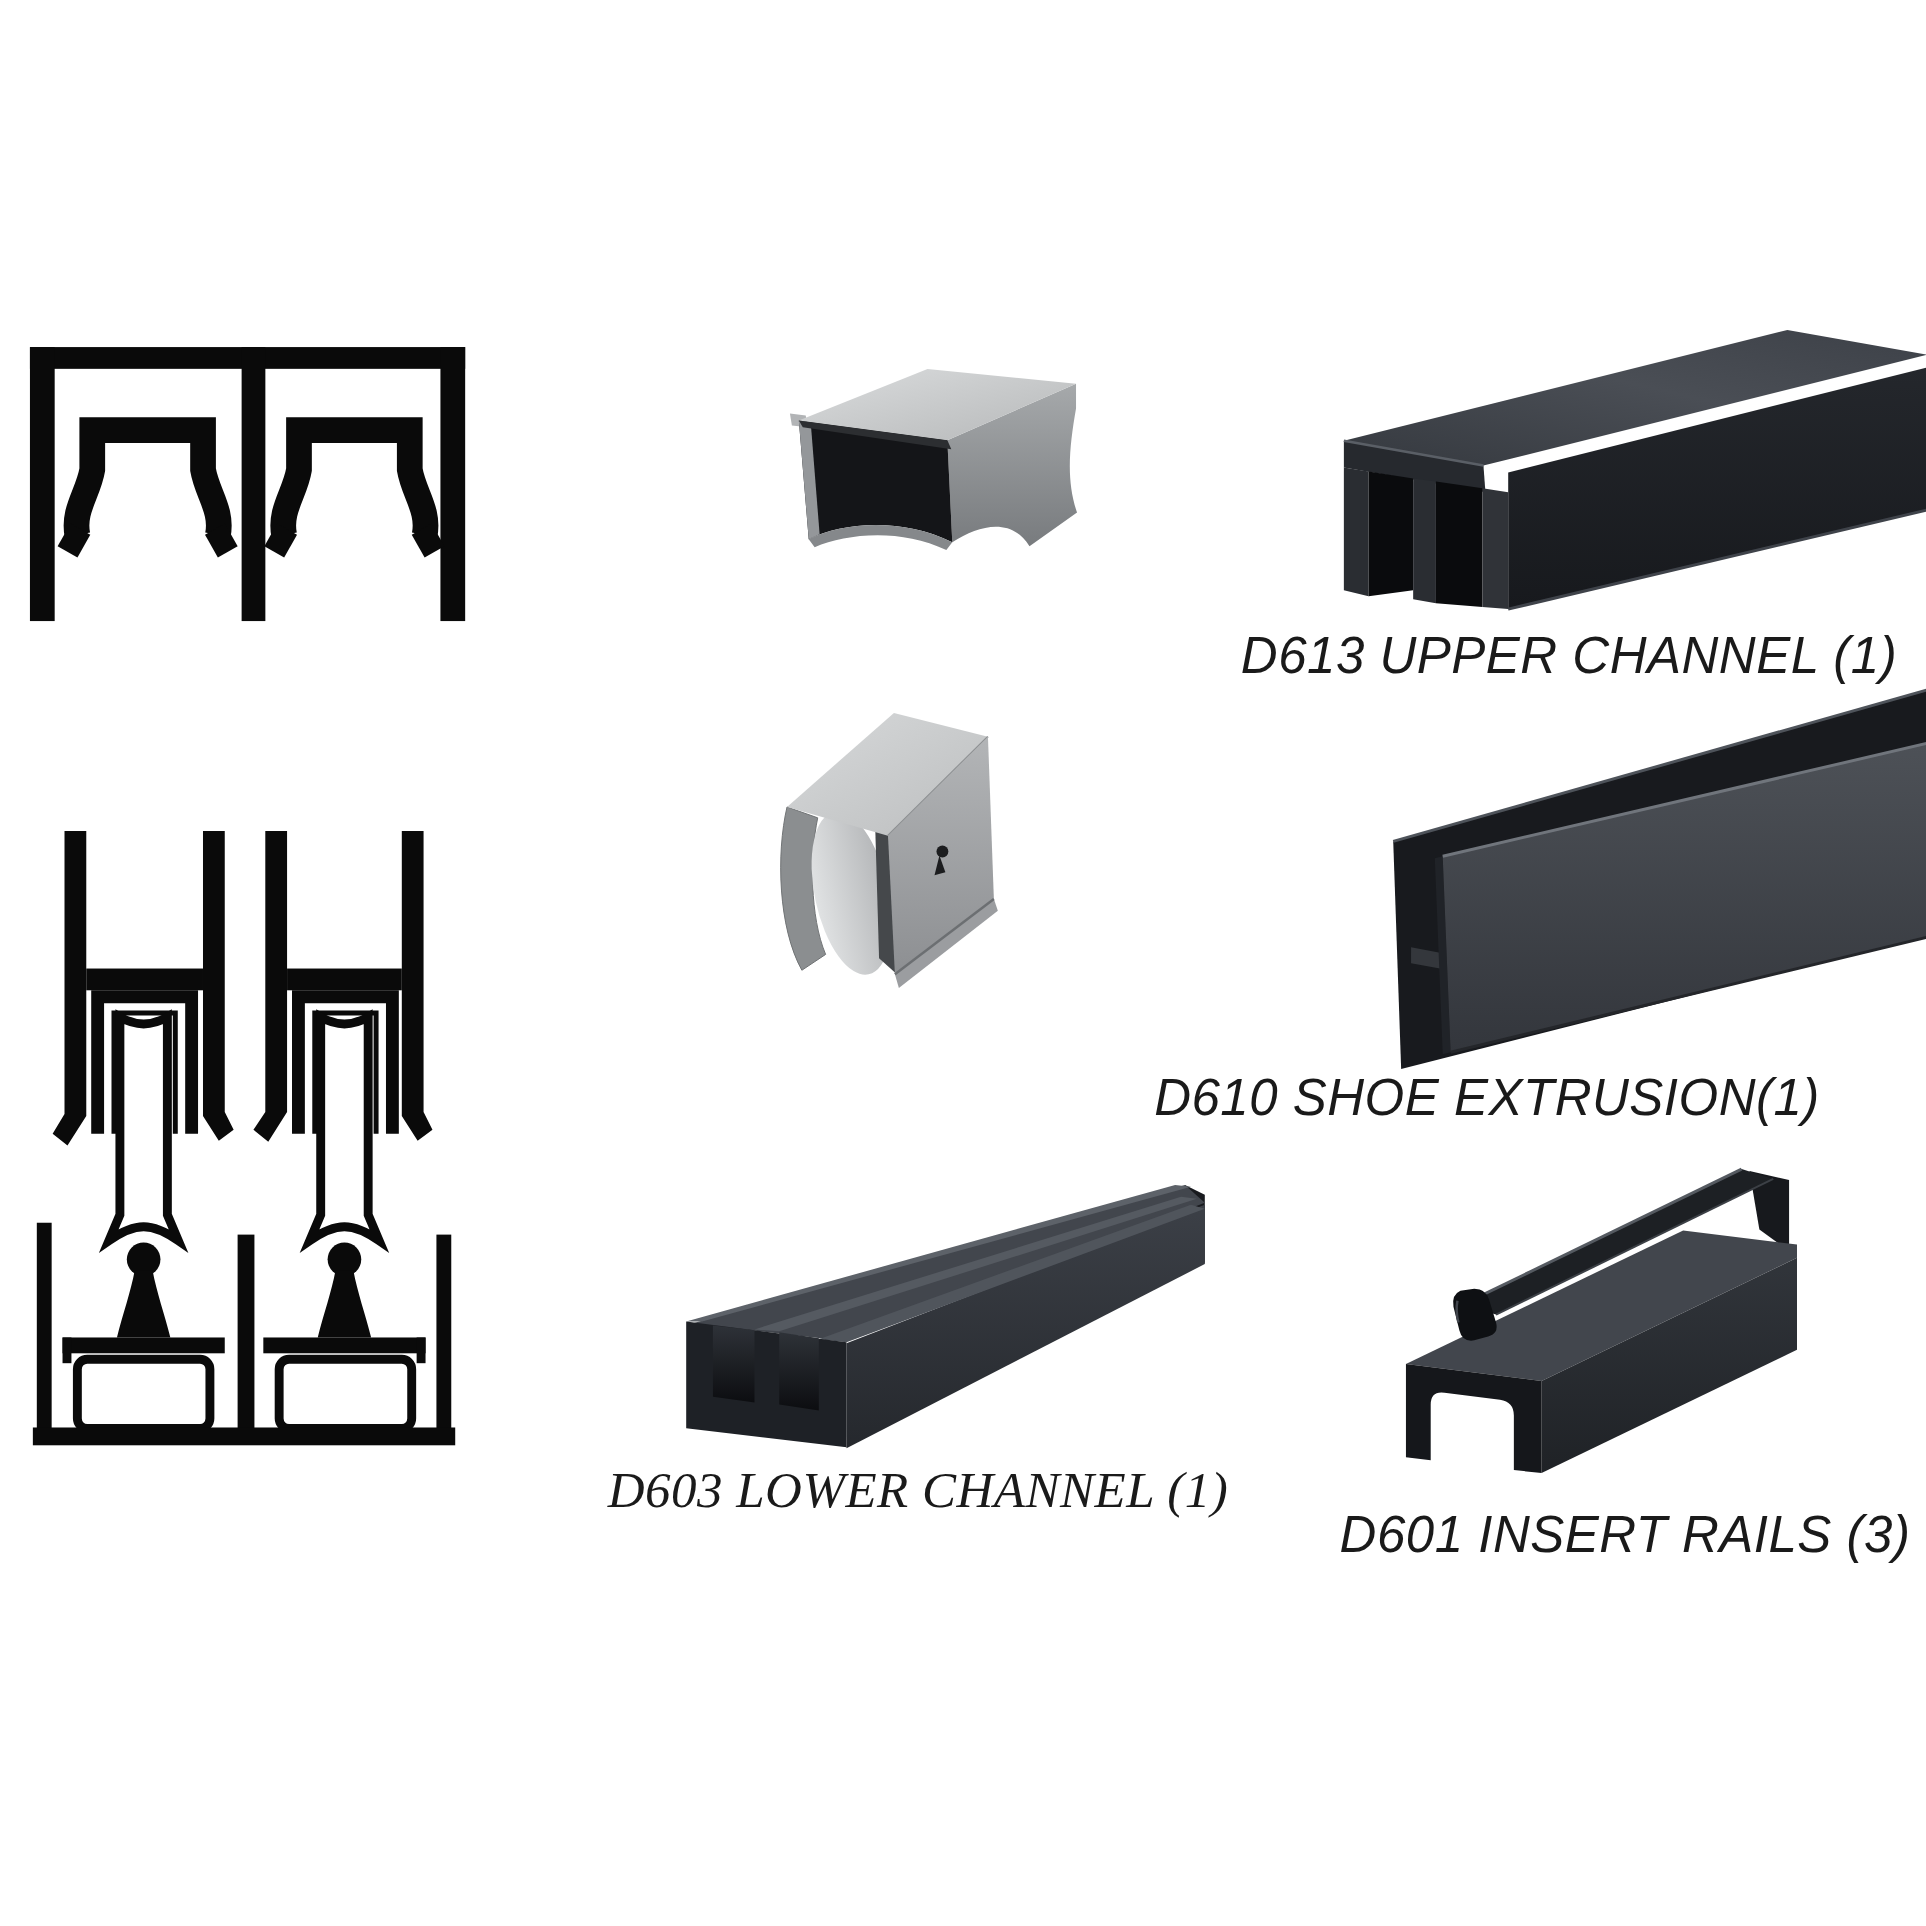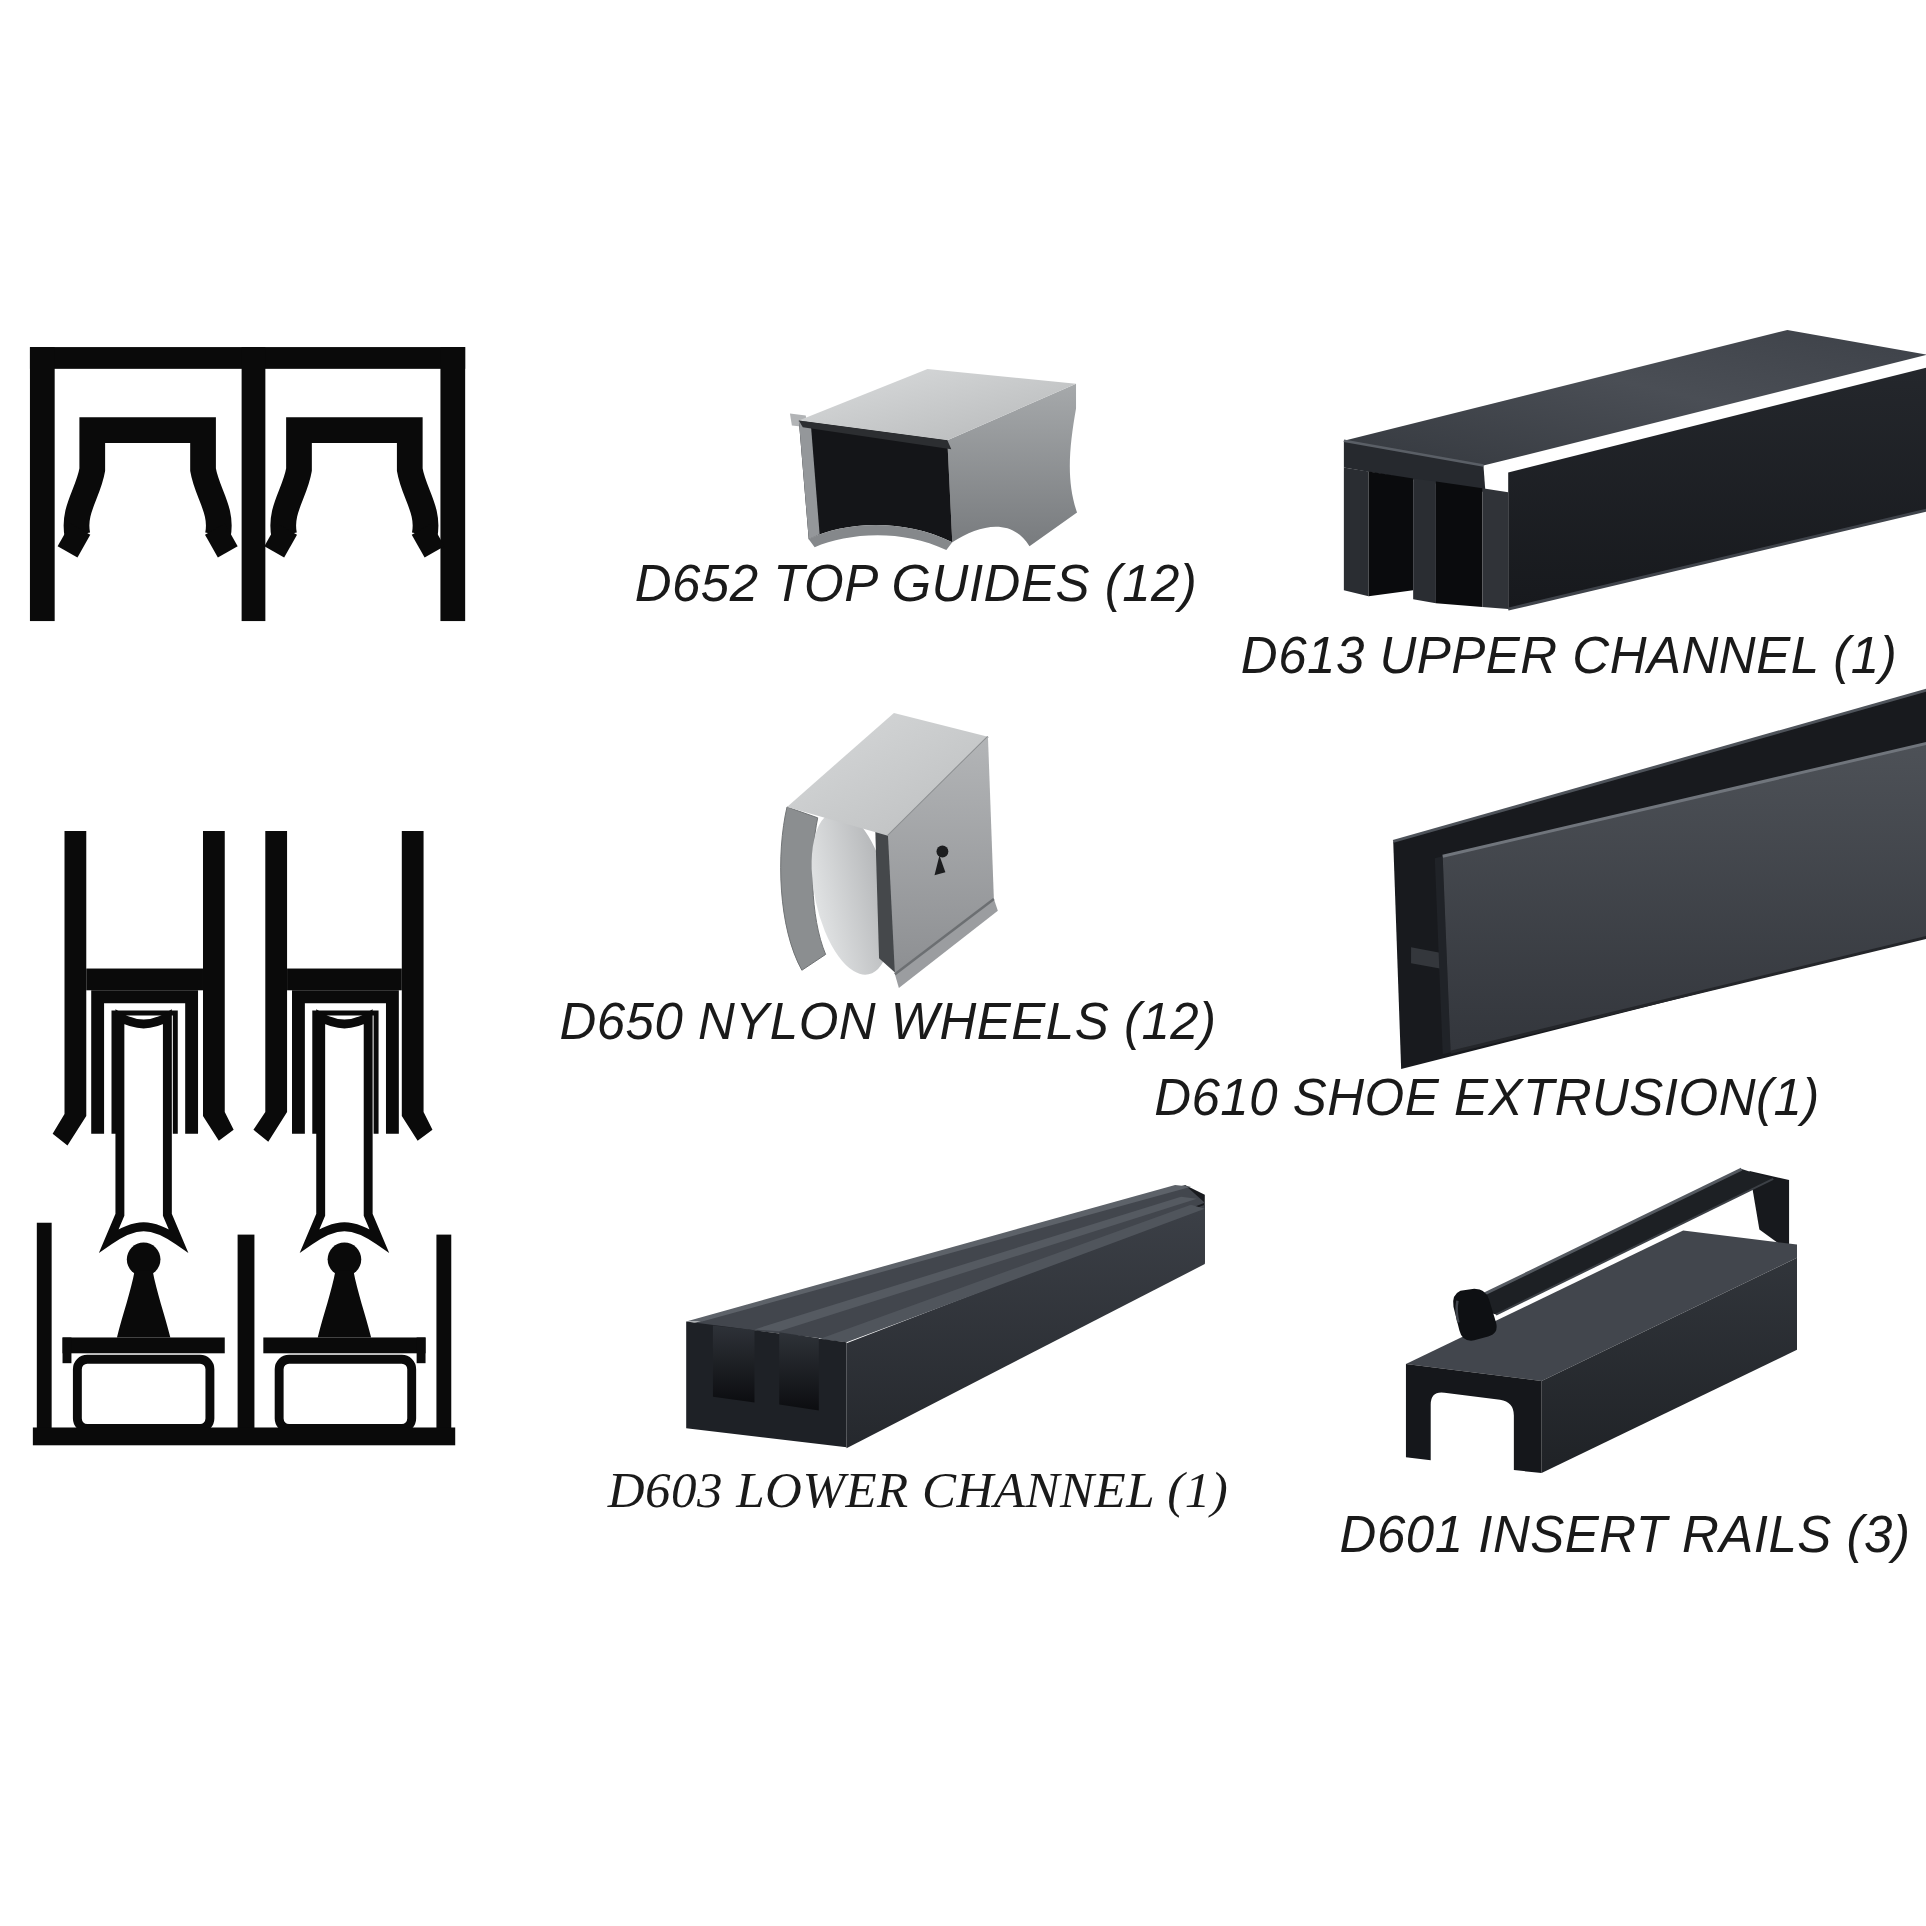--- a/index.html
+++ b/index.html
@@ -84,7 +84,6 @@
     </svg>
   </div>
 
-  <div class="part-label" style="left:916px;top:554px;">D652 TOP GUIDES (12)</div>
   <div class="part-label" style="left:1539px;top:626px;margin-left:30px;">D613 UPPER CHANNEL (1)</div>
 
   <div class="art" style="left:20px;top:827px;width:455px;height:653px;">

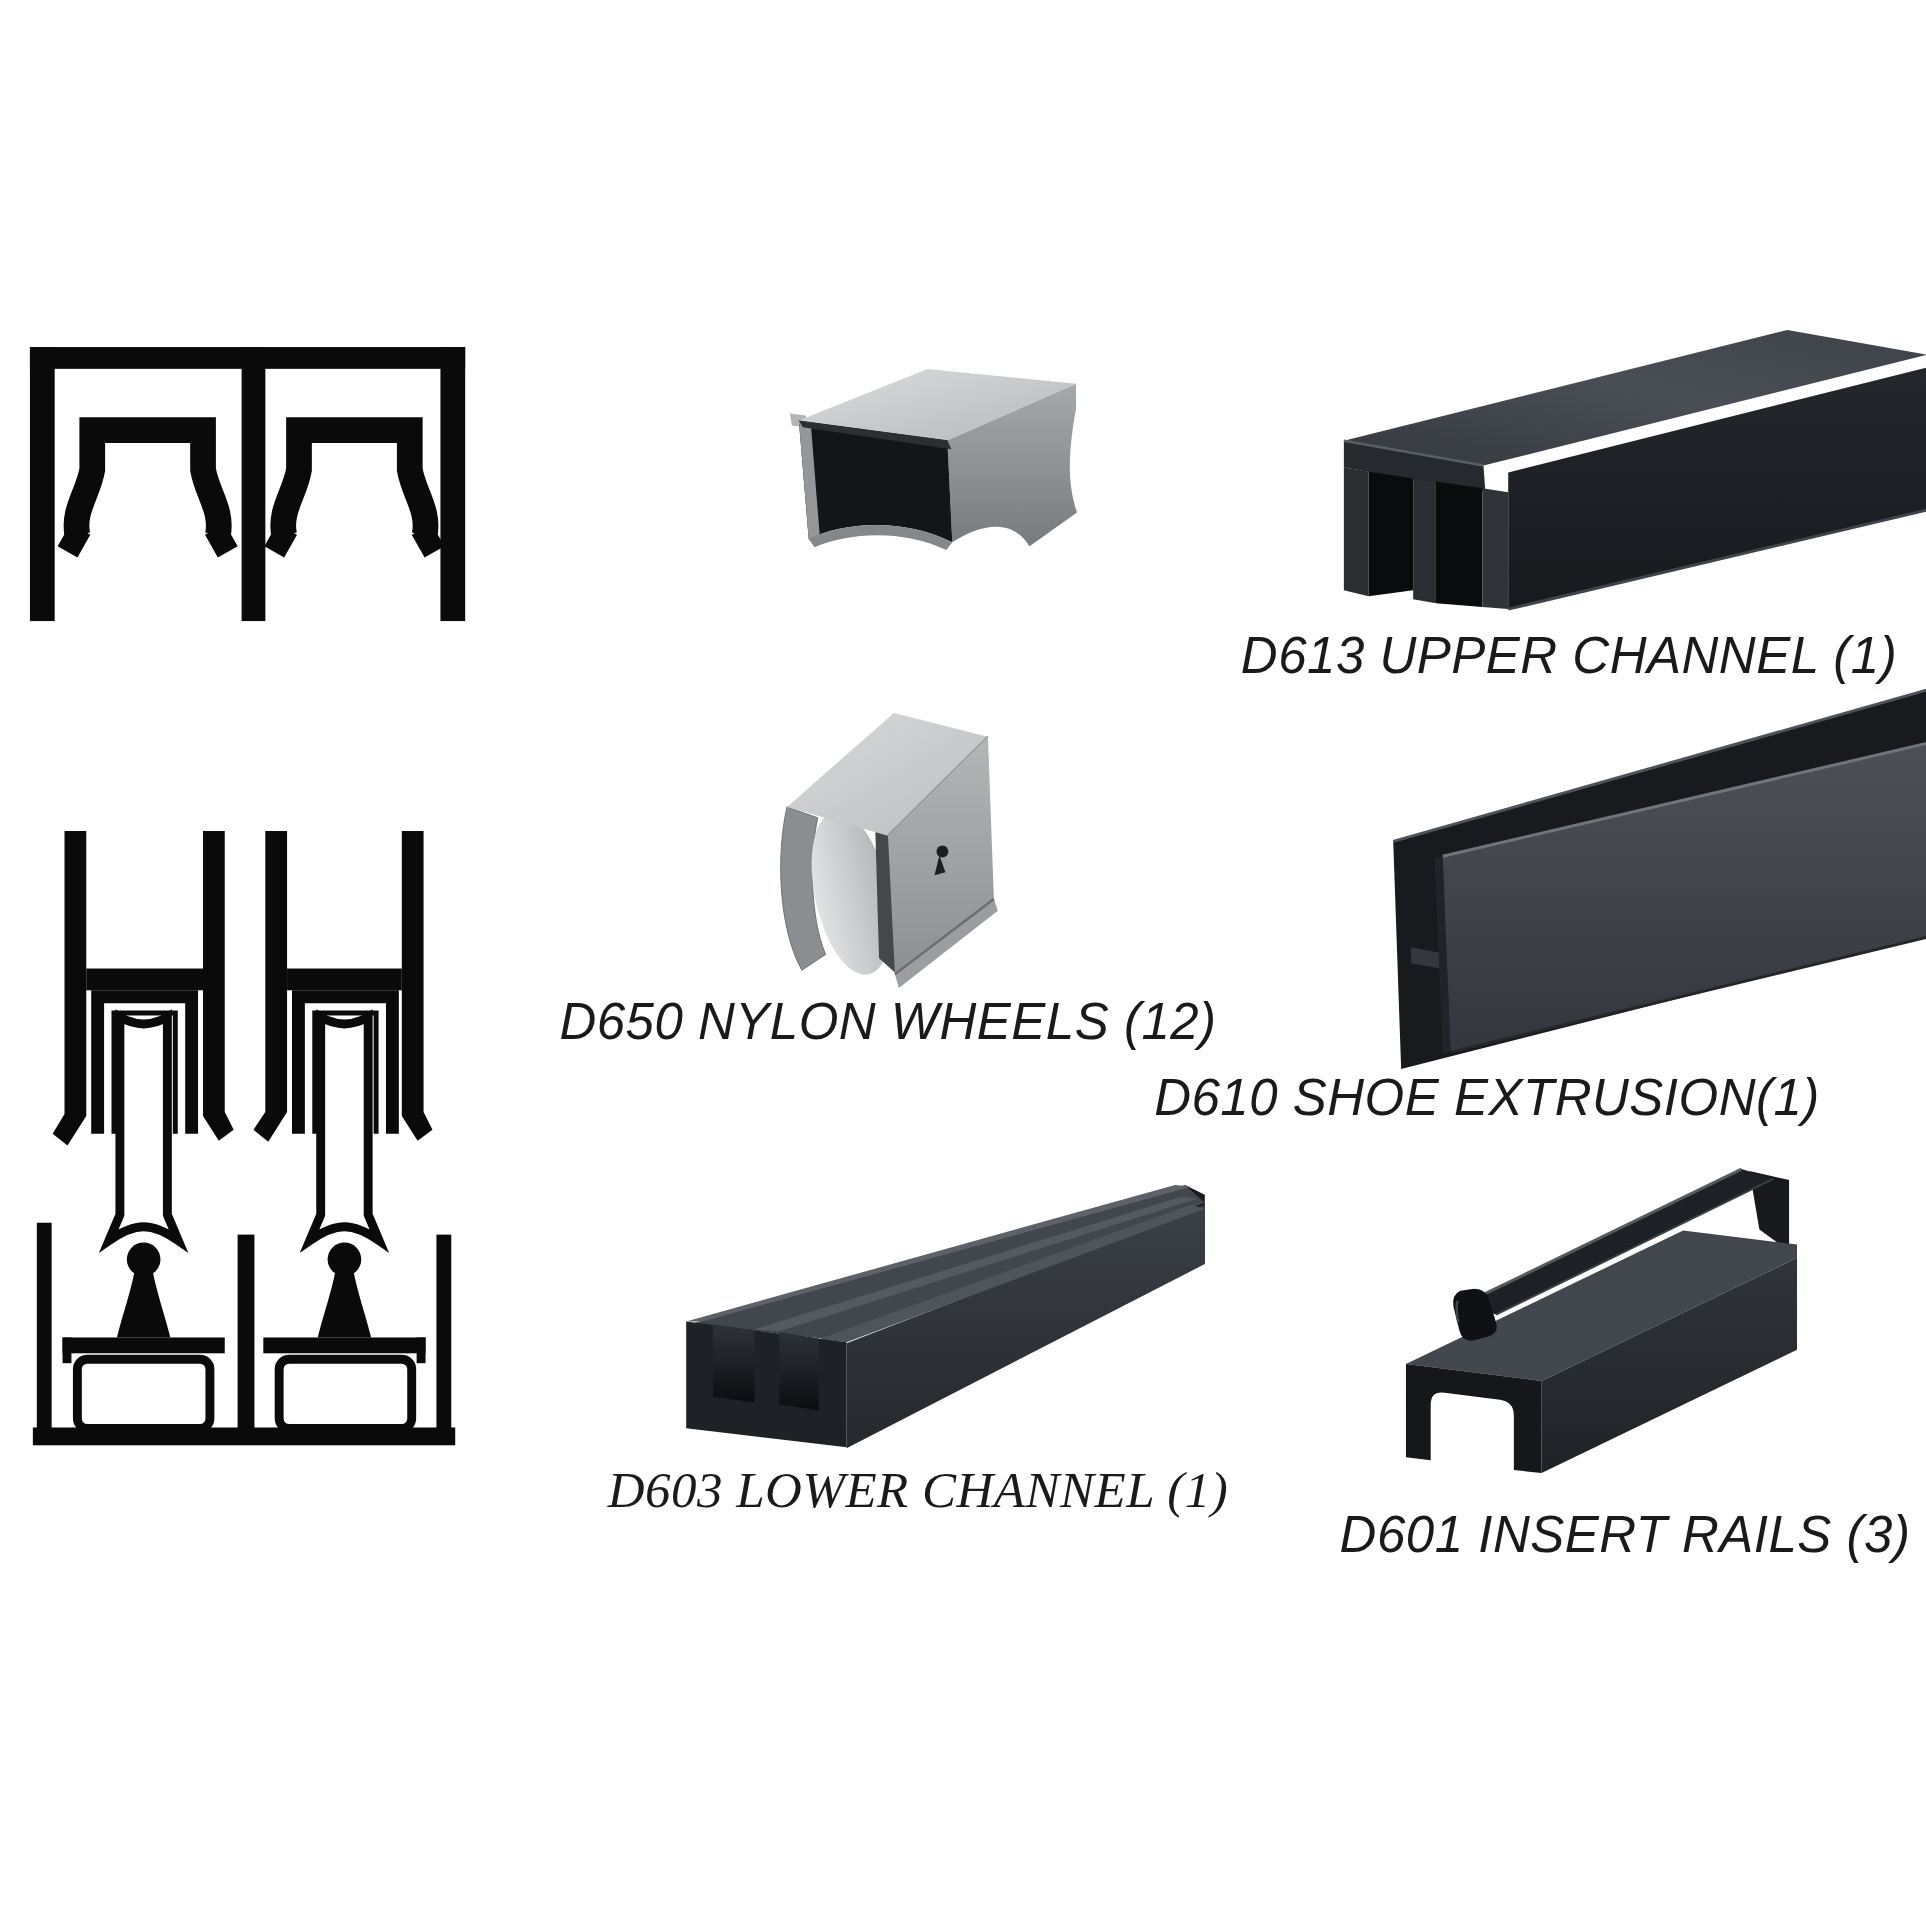--- a/index.html
+++ b/index.html
@@ -175,7 +175,6 @@
     </svg>
   </div>
 
-  <div class="part-label" style="left:888px;top:992px;">D650 NYLON WHEELS (12)</div>
   <div class="part-label" style="left:1487px;top:1068px;">D610 SHOE EXTRUSION(1)</div>
 
   <div class="art" style="left:678px;top:1173px;width:535px;height:289px;">

